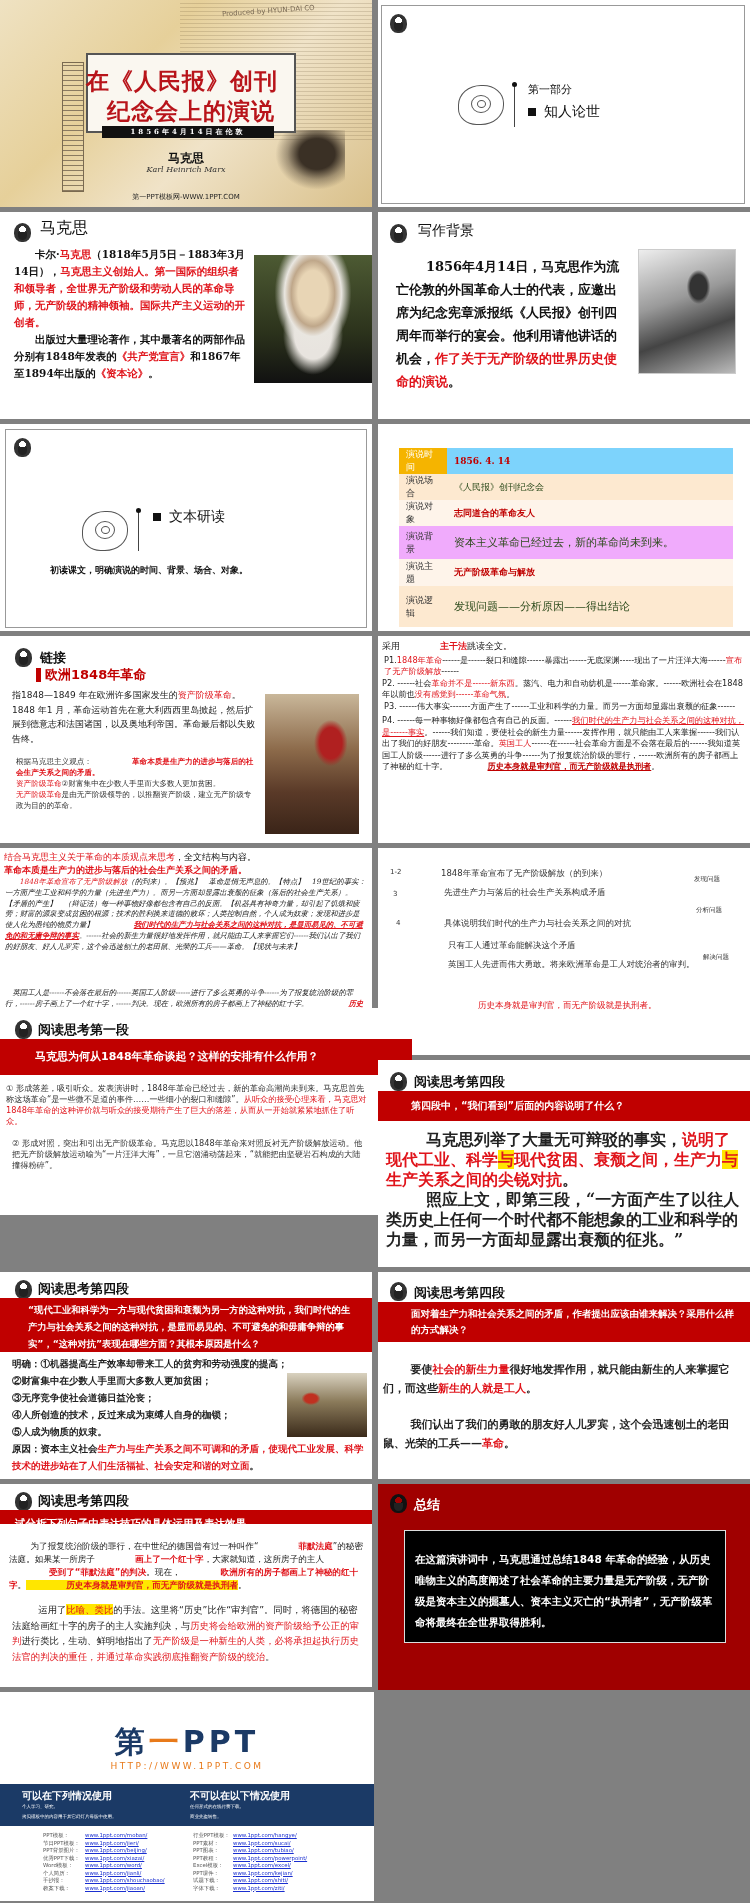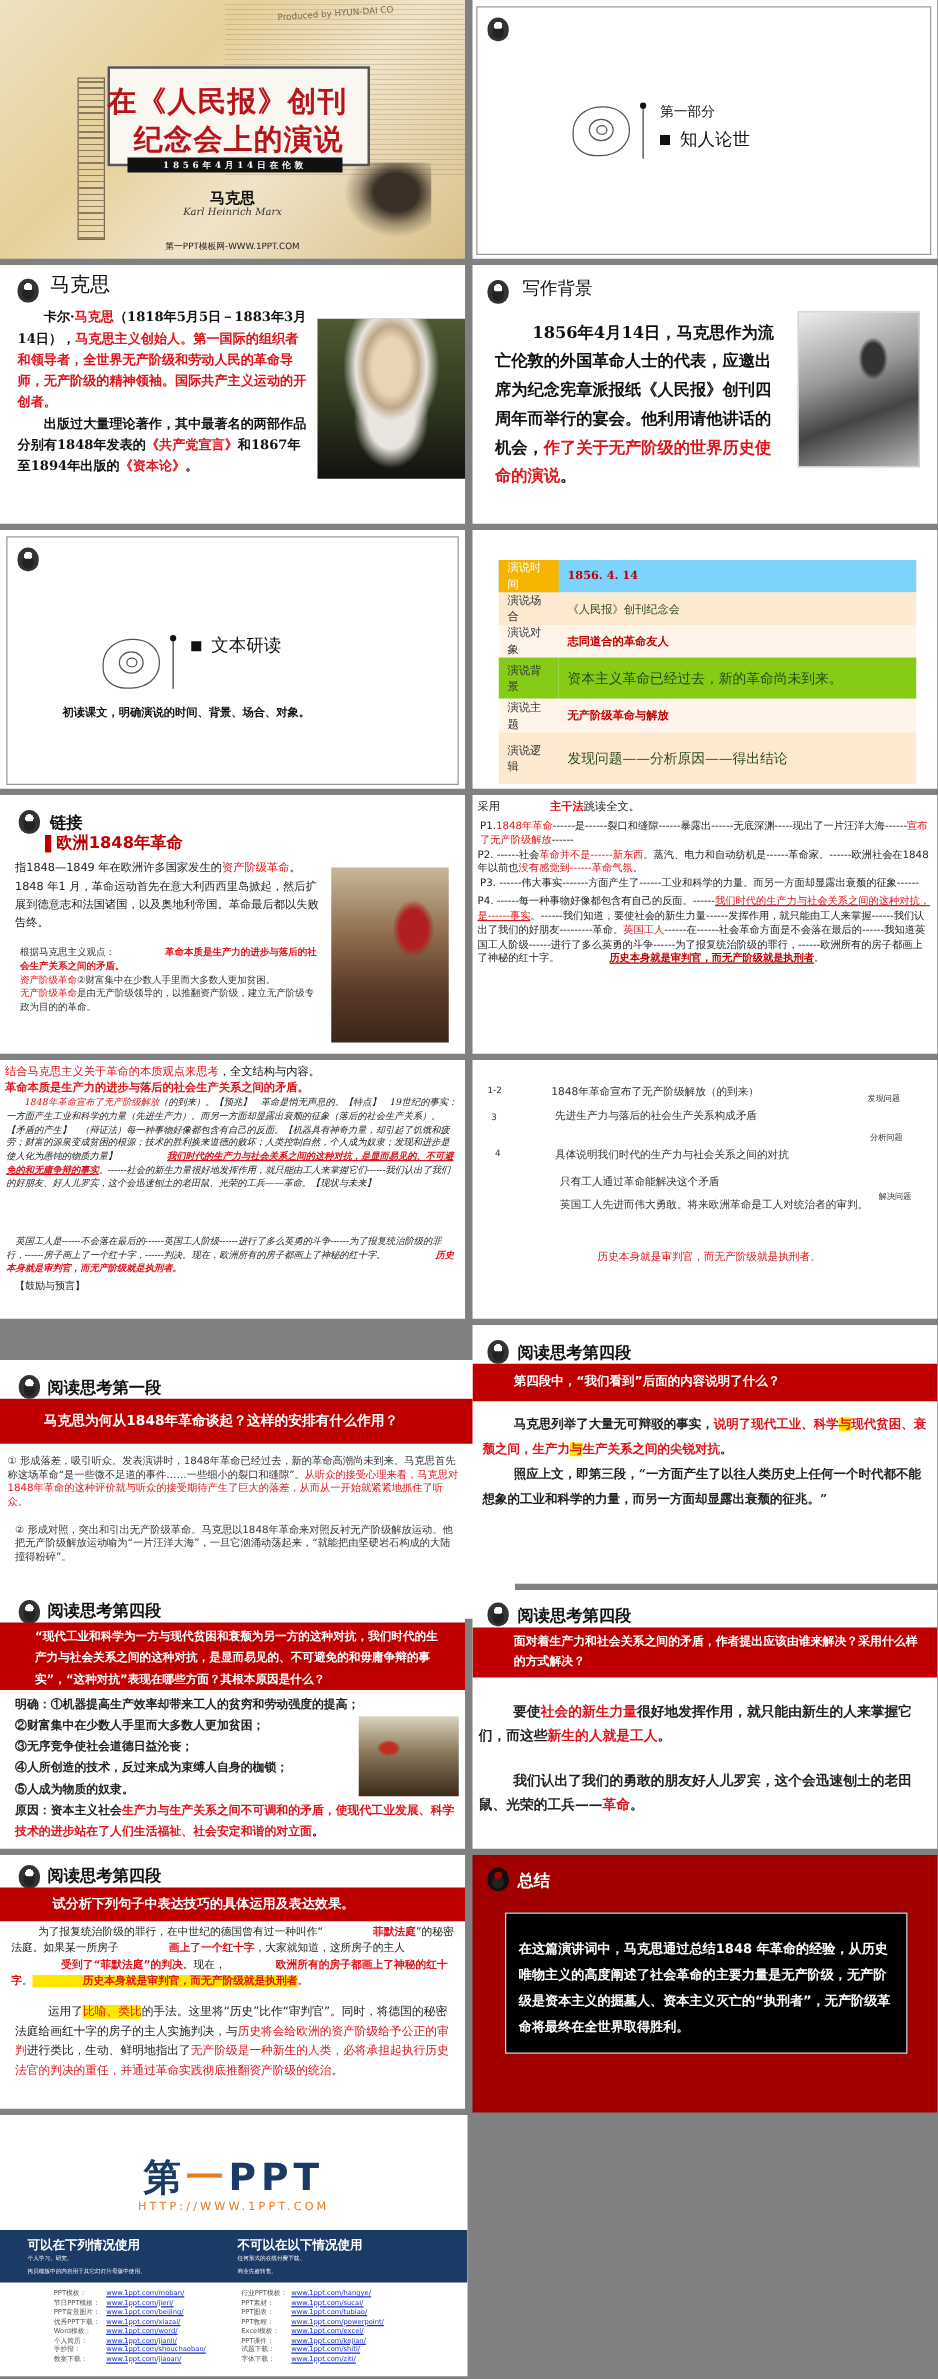--- a/index.html
+++ b/index.html
@@ -103,7 +103,7 @@
           <td class="k">演说对象</td>
           <td class="serif" style="color:#c00000;font-weight:bold;">志同道合的革命友人</td>
         </tr>
-    <tr style="height:33px;background:#84cc16;">
+    <tr style="height:33px;background:#f0abfc;">
           <td class="k">演说背景</td>
           <td class="serif" style="color:#2b4a1a;font-size:11px;">资本主义革命已经过去，新的革命尚未到来。</td>
         </tr>

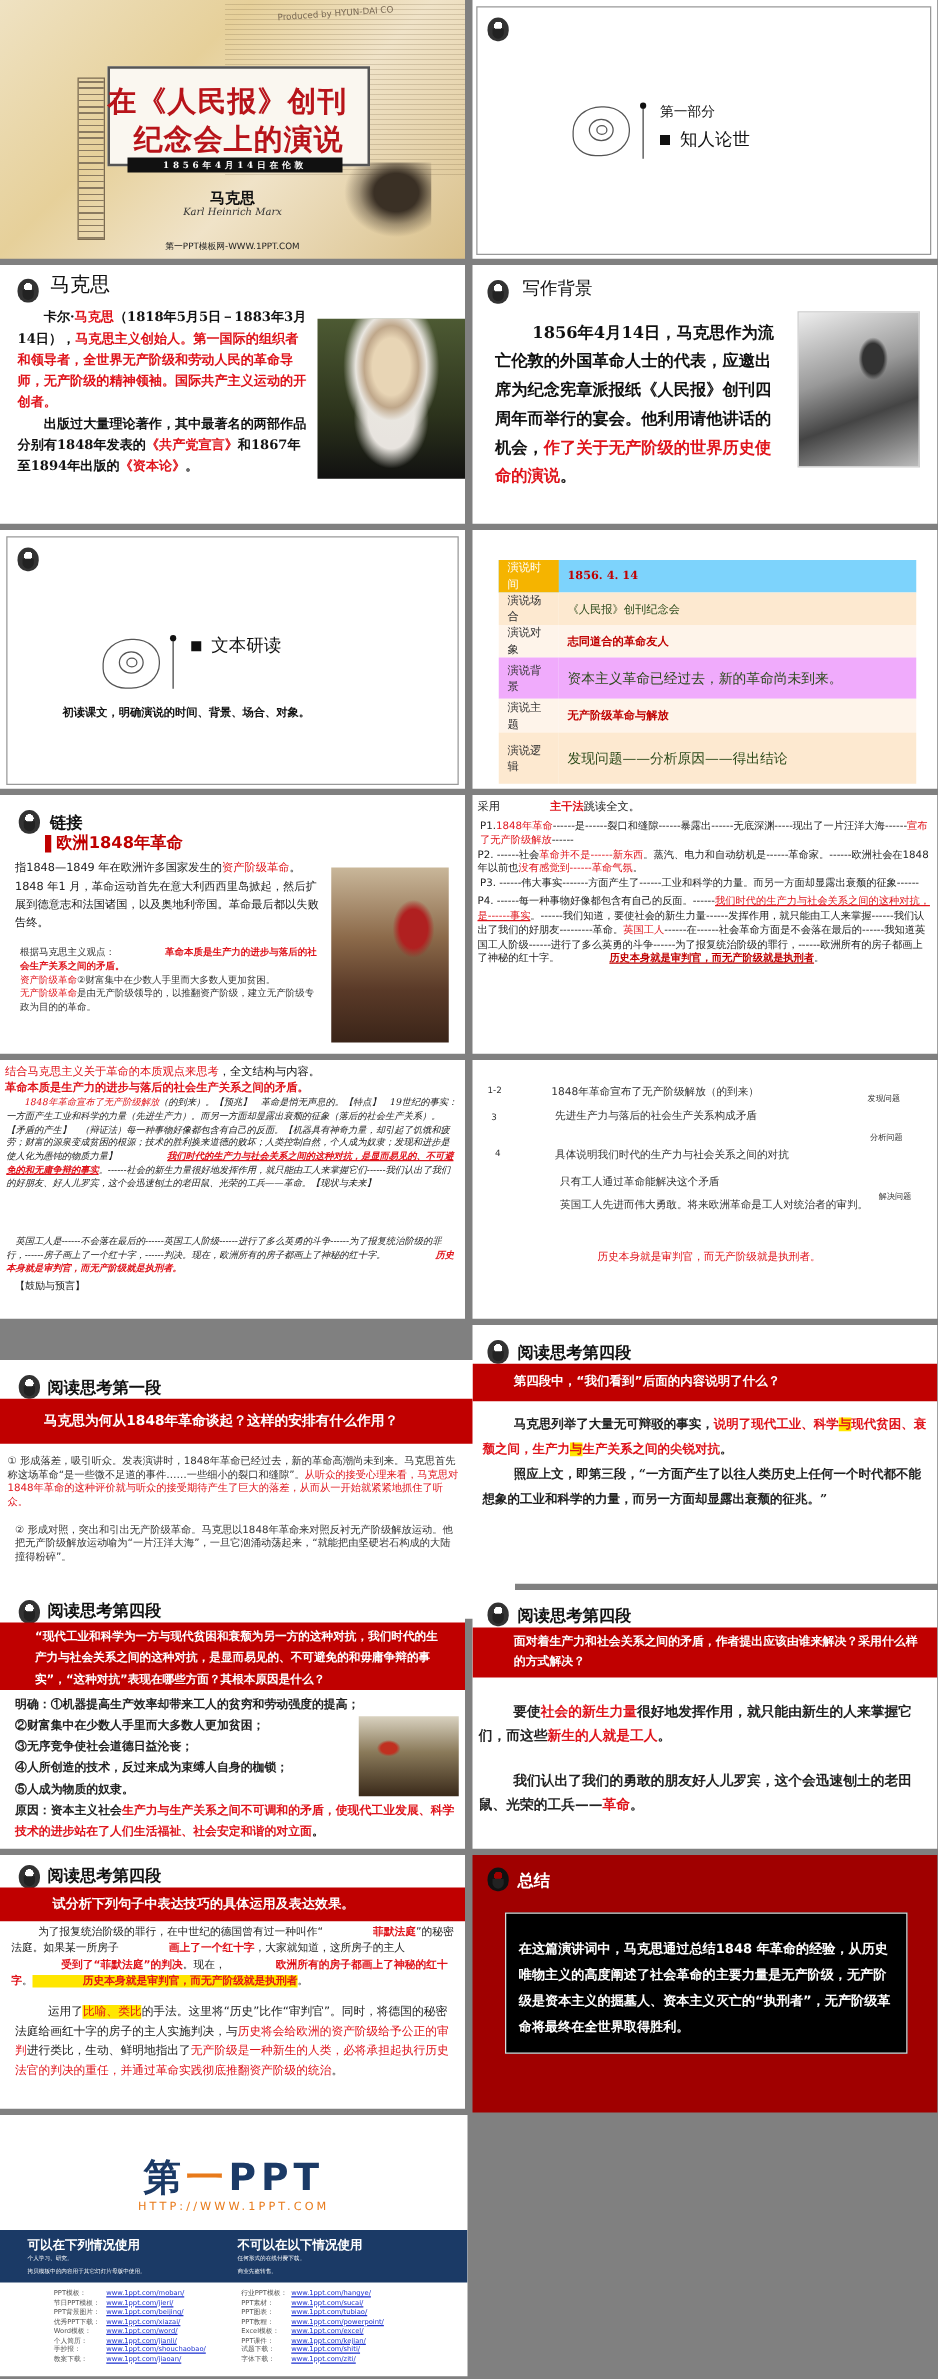--- a/index.html
+++ b/index.html
@@ -171,7 +171,7 @@
   <div style="position:absolute;left:100px;top:152px;font-size:8.5px;color:#e0141b;">历史本身就是审判官，而无产阶级就是执刑者。</div>
 </div>
 
-<div class="slide" style="left:0;top:1088px;width:412px;height:207px;">
+<div class="slide" style="left:0;top:1008px;width:412px;height:207px;">
   <div class="marx-icon" style="left:15px;top:12px;"></div>
   <div class="slide-head bold" style="top:13px;left:38px;">阅读思考第一段</div>
   <div class="redbar" style="top:31px;height:36px;font-size:11px;line-height:36px;padding-left:35px;">马克思为何从1848年革命谈起？这样的安排有什么作用？</div>

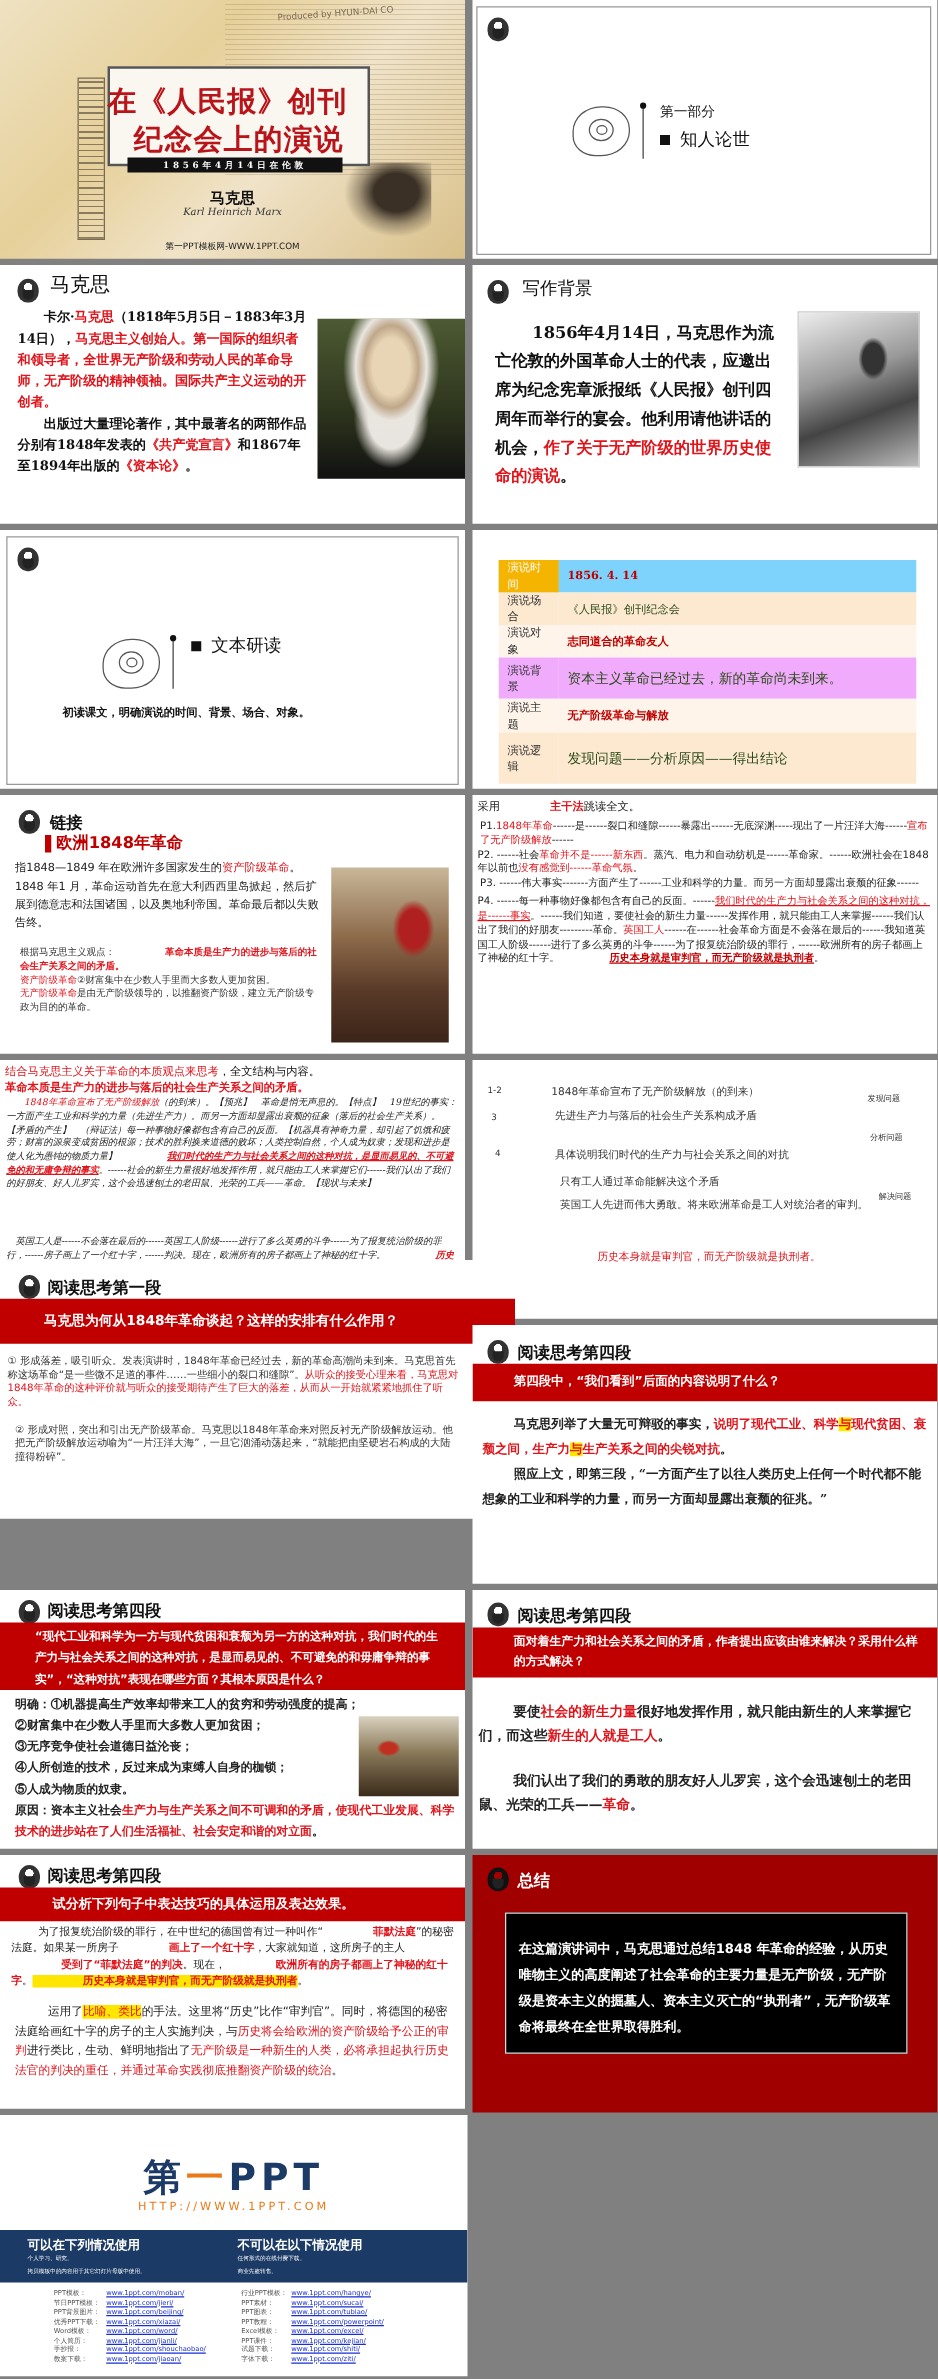--- a/index.html
+++ b/index.html
@@ -187,7 +187,7 @@
   <div class="marx-icon" style="left:12px;top:12px;"></div>
   <div class="slide-head bold" style="top:13px;left:36px;">阅读思考第四段</div>
   <div class="redbar" style="top:31px;height:30px;font-size:10px;line-height:30px;padding-left:33px;">第四段中，“我们看到”后面的内容说明了什么？</div>
-  <div class="serif" style="position:absolute;left:8px;top:70px;width:356px;font-size:10px;line-height:20px;font-weight:bold;color:#222;">
+  <div class="serif" style="position:absolute;left:8px;top:70px;width:356px;font-size:16px;line-height:20px;font-weight:bold;color:#222;">
     <p style="text-indent:2.5em;"><span>马克思列举了大量无可辩驳的事实，</span><span class="red">说明了现代工业、科学</span><span class="red hl">与</span><span class="red">现代贫困、衰颓之间，生产力</span><span class="red hl">与</span><span class="red">生产关系之间的尖锐对抗</span><span>。</span></p>
     <p style="text-indent:2.5em;">照应上文，即第三段，“一方面产生了以往人类历史上任何一个时代都不能想象的工业和科学的力量，而另一方面却显露出衰颓的征兆。”</p>
   </div>

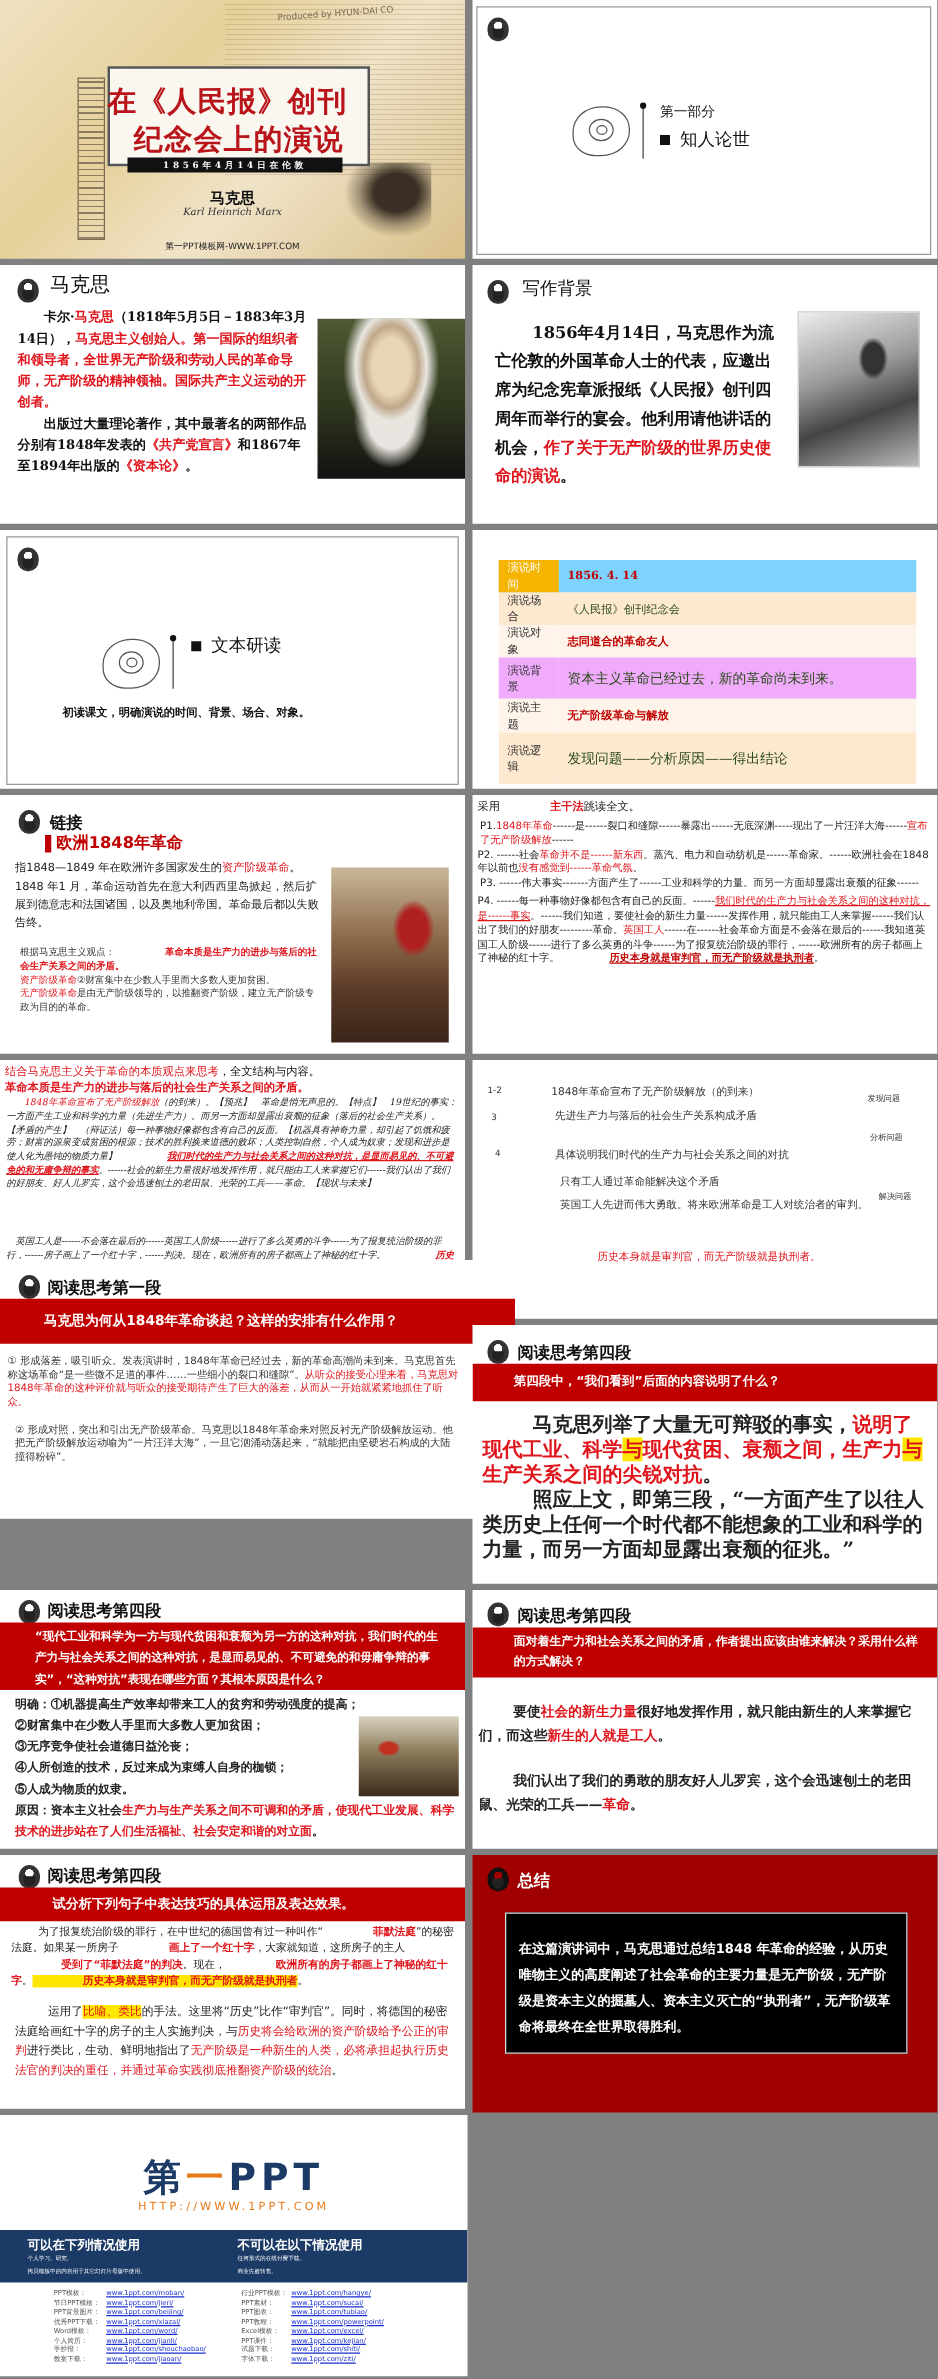--- a/index.html
+++ b/index.html
@@ -225,7 +225,7 @@
 <div class="slide" style="left:0;top:1484px;width:372px;height:203px;">
   <div class="marx-icon" style="left:15px;top:8px;"></div>
   <div class="slide-head bold" style="top:8px;left:38px;">阅读思考第四段</div>
-  <div class="redbar" style="top:26px;height:27px;font-size:10.5px;line-height:26px;padding-left:42px;">试分析下列句子中表达技巧的具体运用及表达效果。</div>
+  <div class="redbar" style="top:26px;height:14px;font-size:10.5px;line-height:26px;padding-left:15px;">试分析下列句子中表达技巧的具体运用及表达效果。</div>
   <div style="position:absolute;left:9px;top:56px;width:356px;font-size:8.6px;line-height:13px;color:#222;text-indent:2.5em;">
     <span>为了报复统治阶级的罪行，在中世纪的德国曾有过一种叫作“</span><span class="red b">菲默法庭</span><span>”的秘密法庭。如果某一所房子</span><span class="red b">画上了一个红十字</span><span>，大家就知道，这所房子的主人</span><span class="red b">受到了“菲默法庭”的判决</span><span>。现在，</span><span class="red b">欧洲所有的房子都画上了神秘的红十字</span><span>。</span><span class="red b hl">历史本身就是审判官，而无产阶级就是执刑者</span><span>。</span>
   </div>

